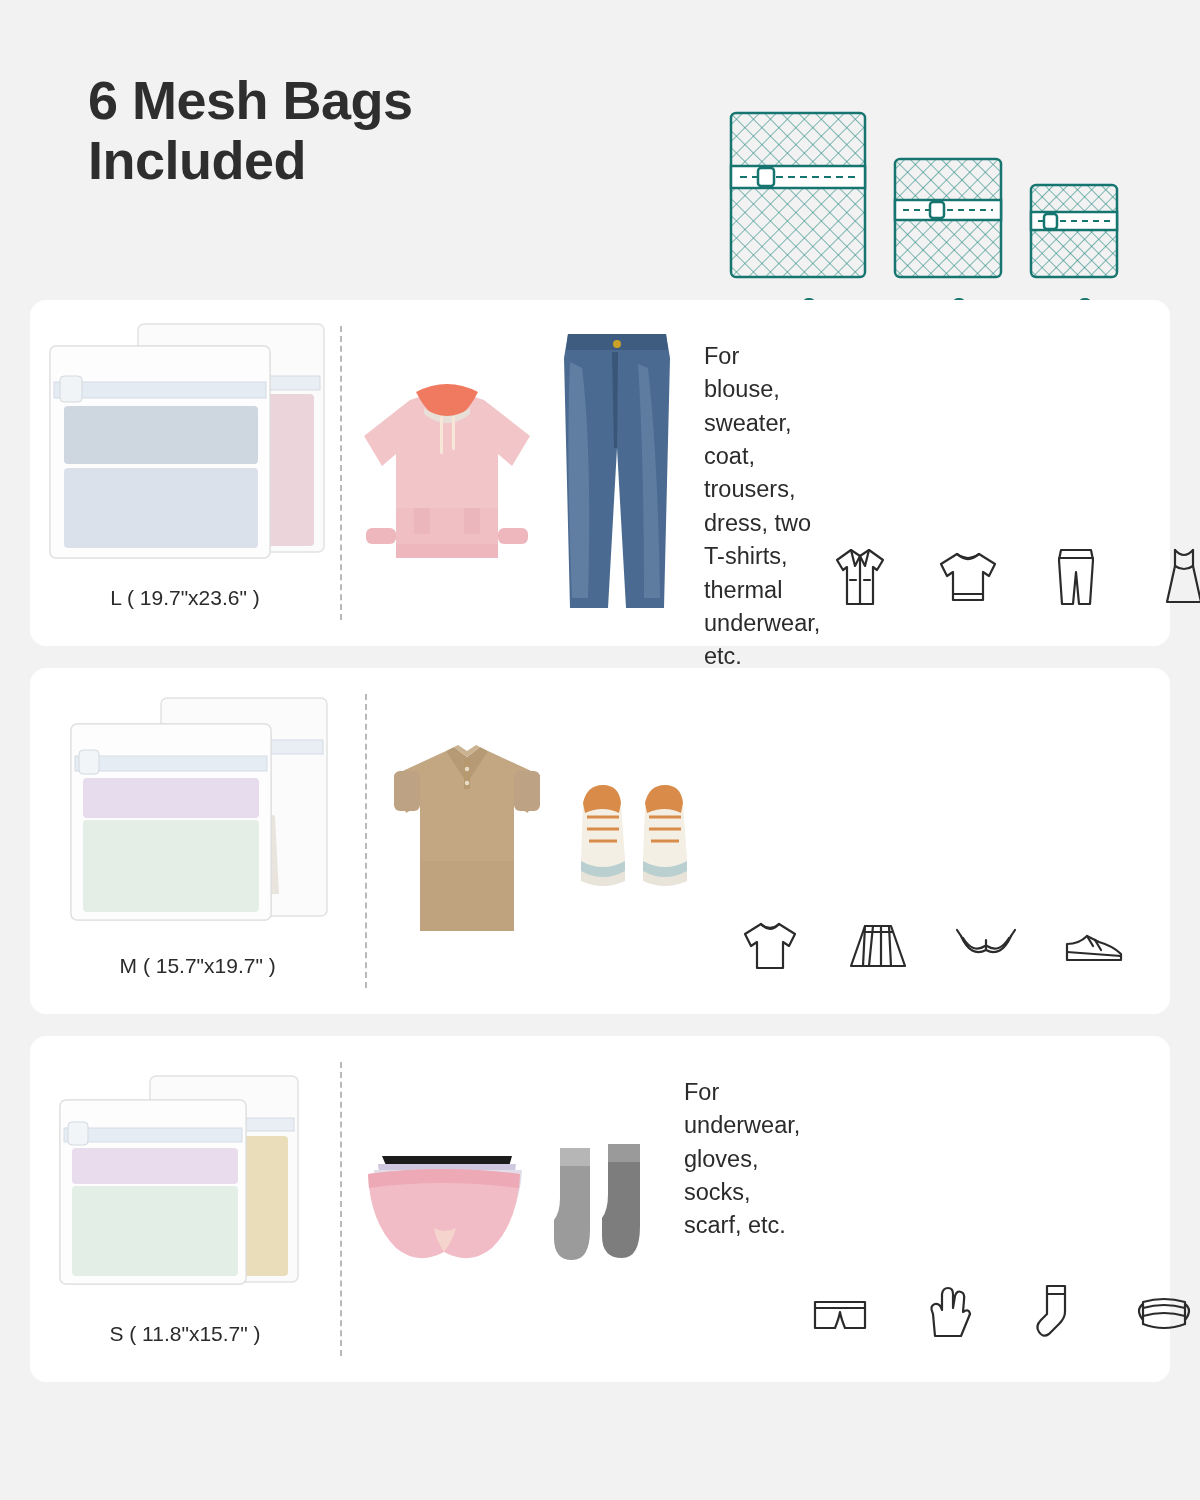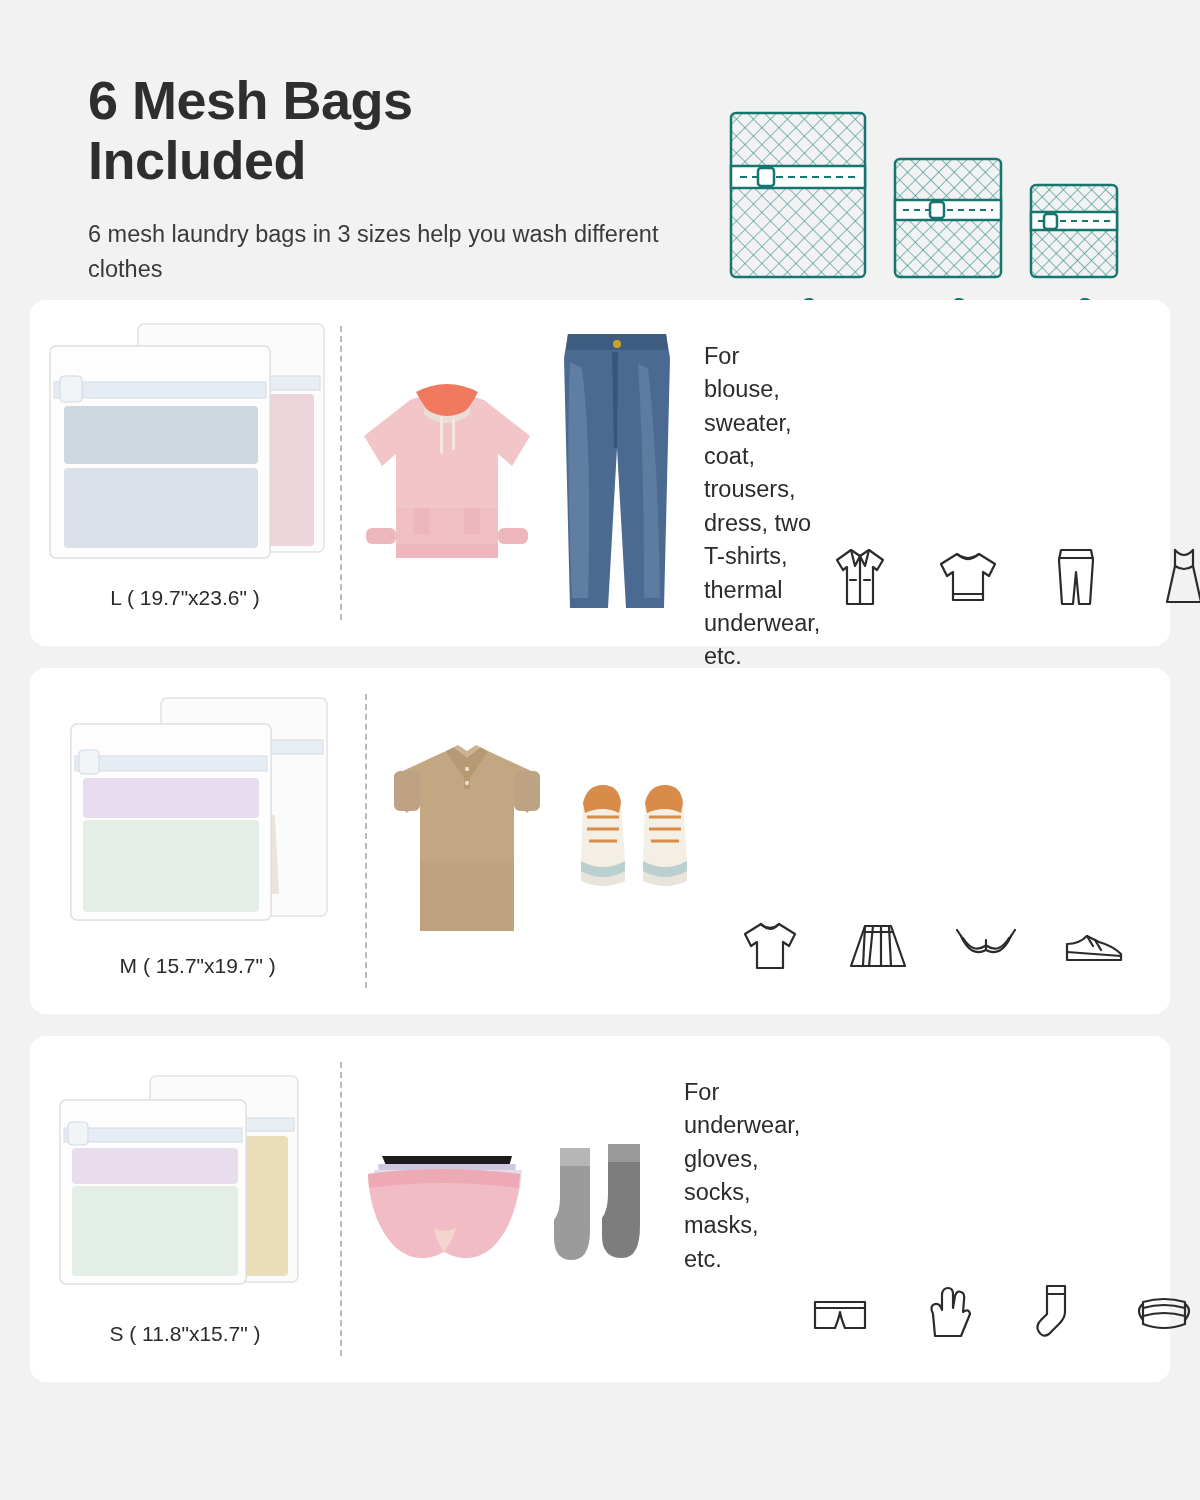--- a/index.html
+++ b/index.html
@@ -158,7 +158,6 @@
   <div class="header-left">
     <h1 class="title">6 Mesh Bags
 Included</h1>
-    <p class="subtitle">6 mesh laundry bags in 3 sizes help you wash different clothes</p>
   </div>
 
   <div class="header-right">

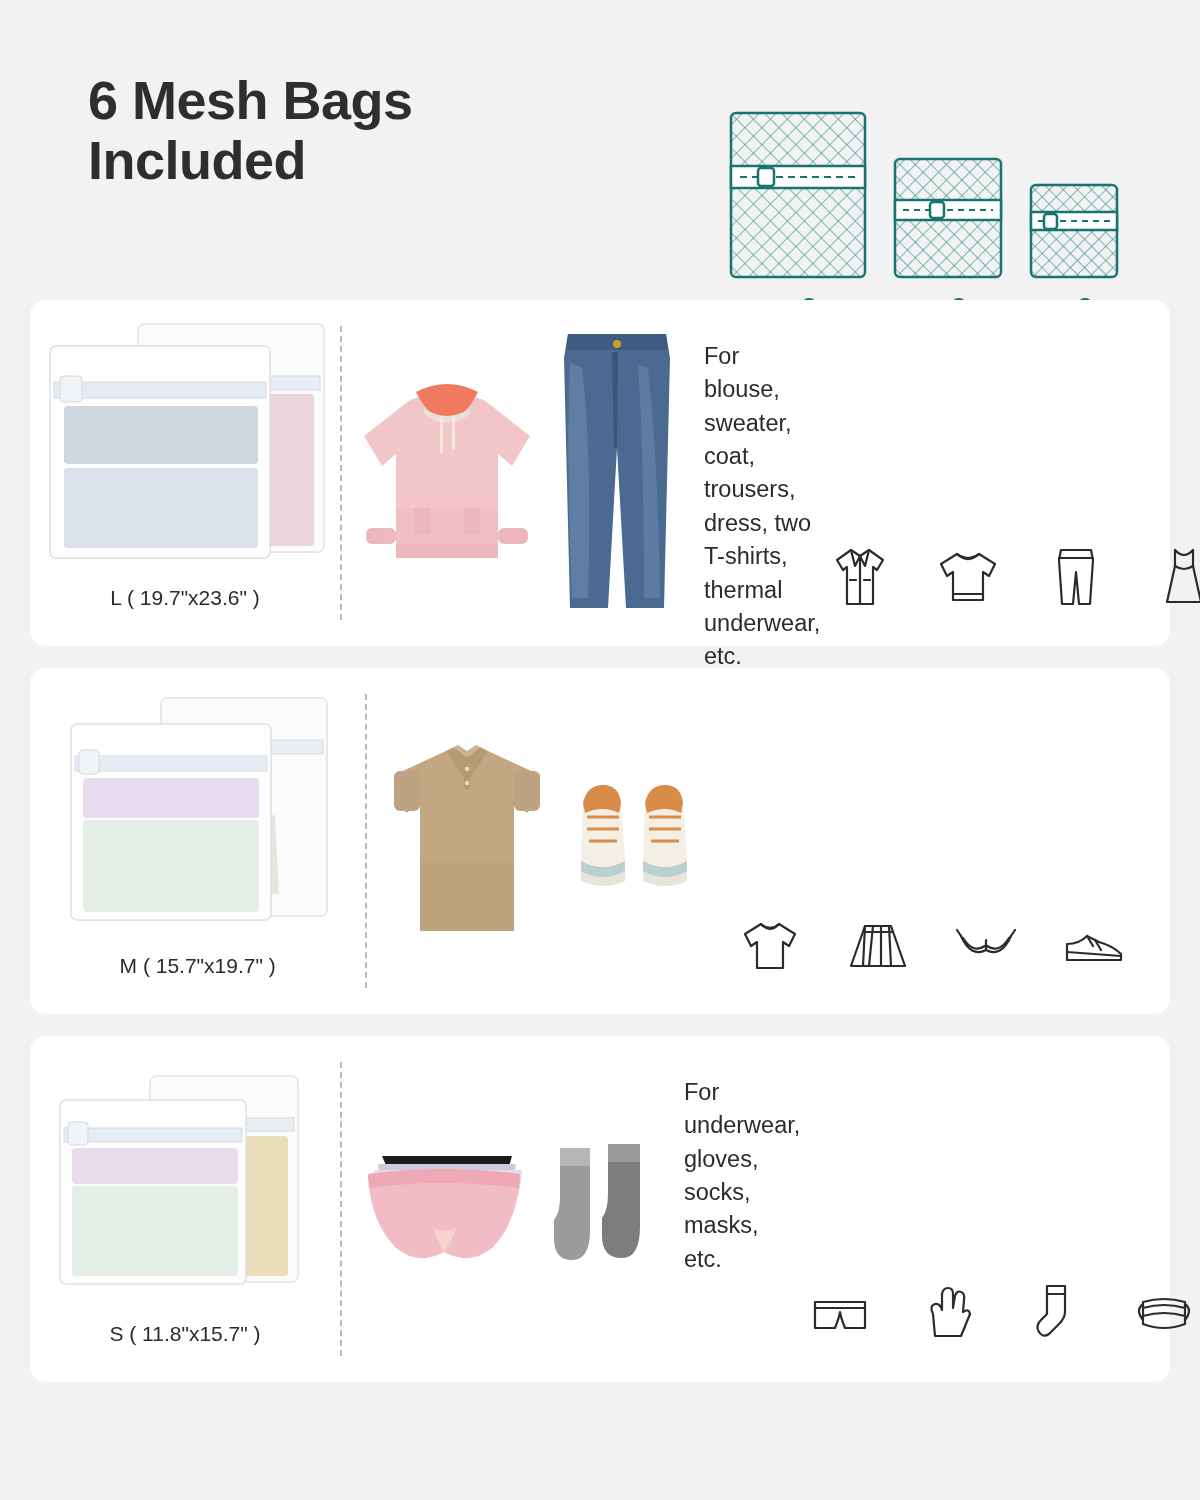--- a/index.html
+++ b/index.html
@@ -431,7 +431,7 @@
     </div>
 
     <div class="card-col-text">
-      <p class="desc">For underwear, gloves, socks, masks, etc.</p>
+      <p class="desc">For underwear, gloves, socks, scarf, etc.</p>
       <div class="icon-row">
         <span class="ic">
           <svg width="70" height="70" viewBox="0 0 70 70" fill="none" stroke="#2b2b2b" stroke-width="2.2" stroke-linejoin="round" stroke-linecap="round">

